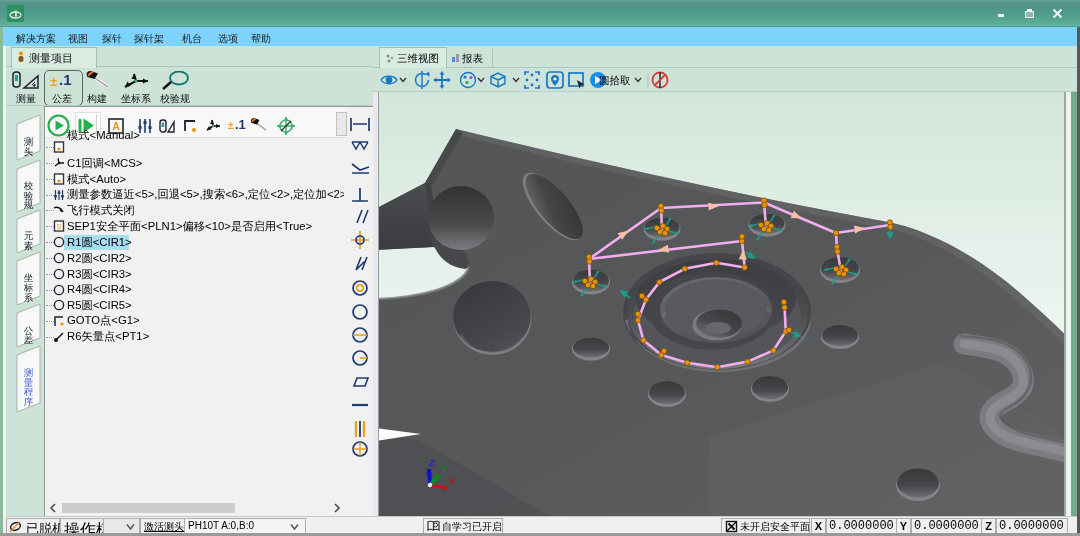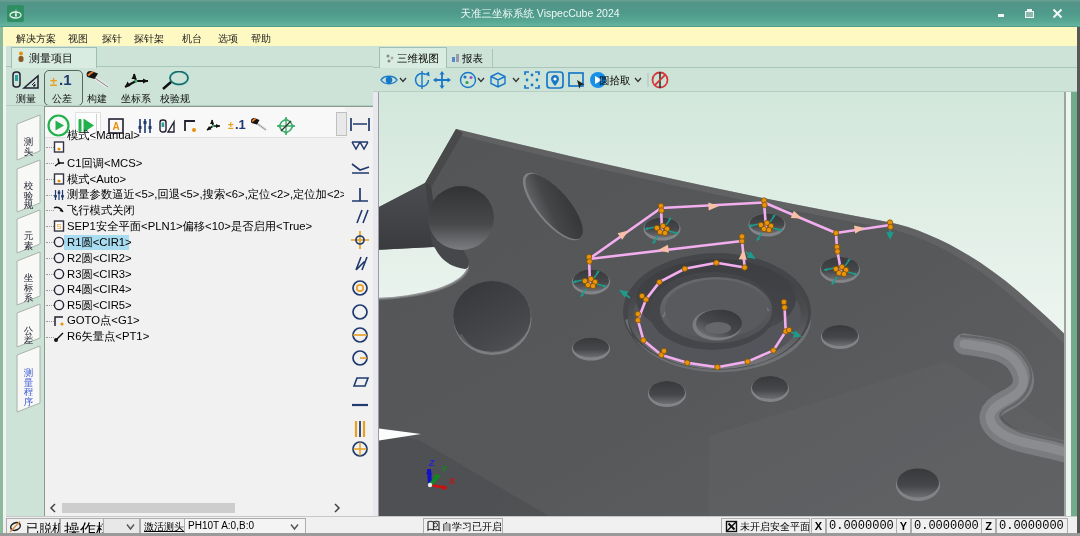--- a/index.html
+++ b/index.html
@@ -26,7 +26,6 @@
         <path d="M7.8 11.5 L9 3.5 L10 11.5 Z" fill="#e5f2ec"></path>
       </svg>
   </div>
-  <div class="abs" style="left:0;top:7px;width:1080px;text-align:center;font-size:10.5px;color:#eef8f4;">天准三坐标系统 VispecCube 2024</div>
   <div class="abs" style="left:998px;top:14px;width:6px;height:2.5px;background:#f0f6f3;"></div>
   <div class="abs" style="left:1025px;top:11px;width:7px;height:5px;border:1px solid #f0f6f3;background:#8fb8ac;"></div>
   <div class="abs" style="left:1027px;top:9px;width:5px;height:2px;background:#f0f6f3;"></div>

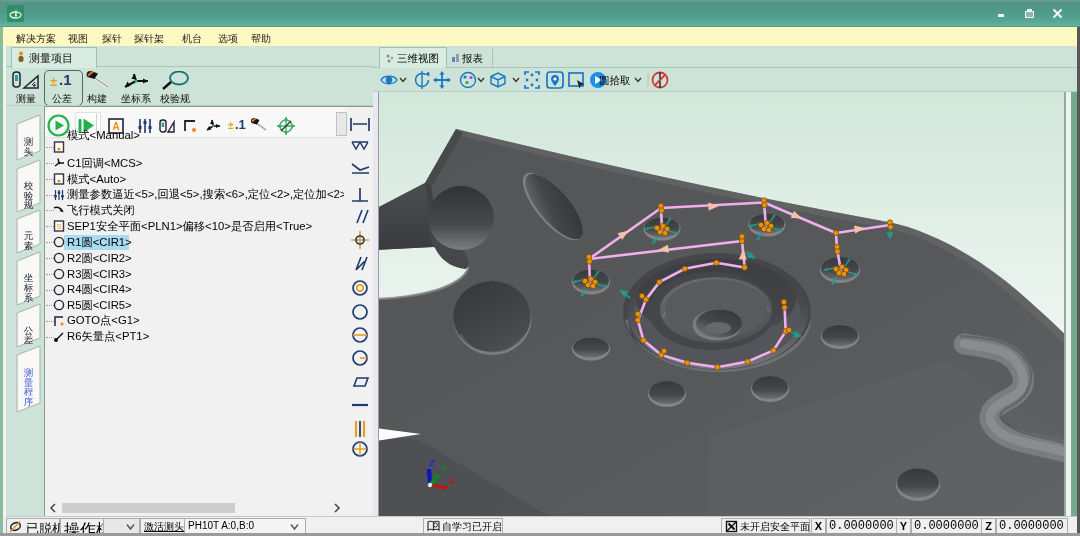--- a/index.html
+++ b/index.html
@@ -7,7 +7,7 @@
 #win{position:absolute;left:0;top:0;width:1080px;height:536px;background:#f0f0f0;}
 .abs{position:absolute;}
 #title{left:0;top:0;width:1080px;height:27px;background:linear-gradient(#6ba295 0%,#549488 10%,#4f998b 45%,#58a893 80%,#66b49f 96%,#3d8a77 100%);}
-#menu{left:2px;top:27px;width:1076px;height:19px;background:#fef9c3;border-bottom:7px solid #7f1d1d;}
+#menu{left:2px;top:27px;width:1076px;height:19px;background:#7dd3fc;border-bottom:7px solid #7f1d1d;}
 #menu span{position:absolute;top:5px;font-size:10px;color:#1a1a1a;}
 #lp{left:2px;top:46px;width:371px;height:471px;background:#cde3d8;}
 .rbtxt{position:absolute;top:92px;font-size:10px;color:#111;width:60px;text-align:center;}

